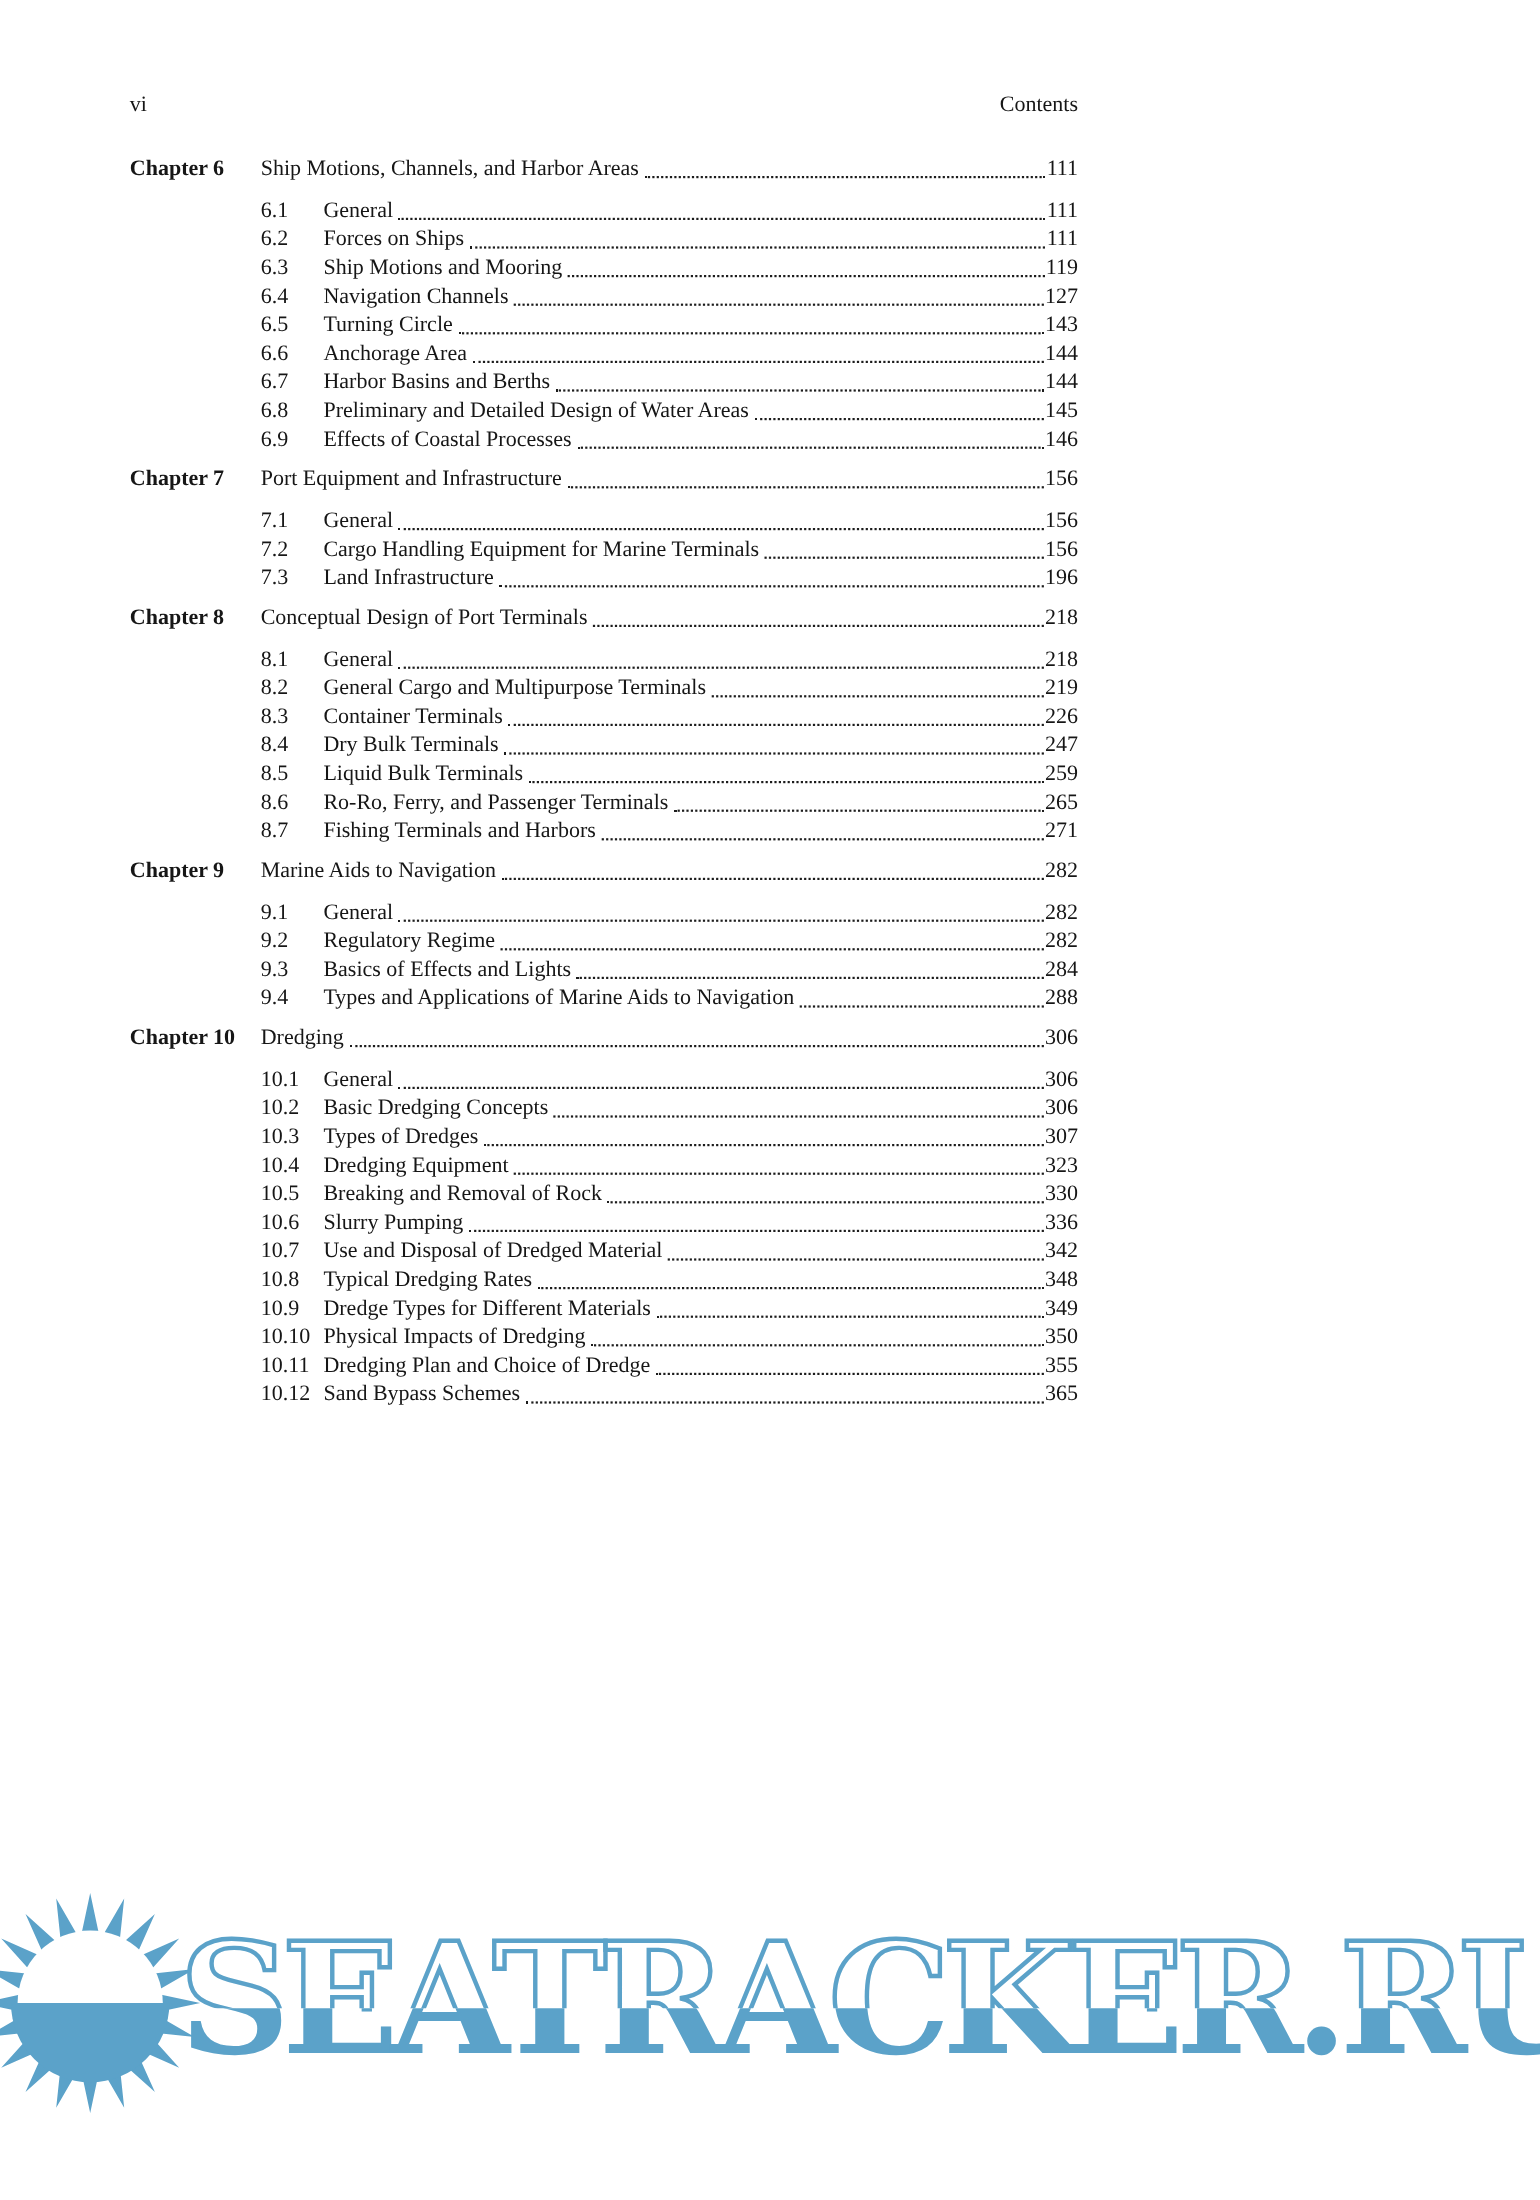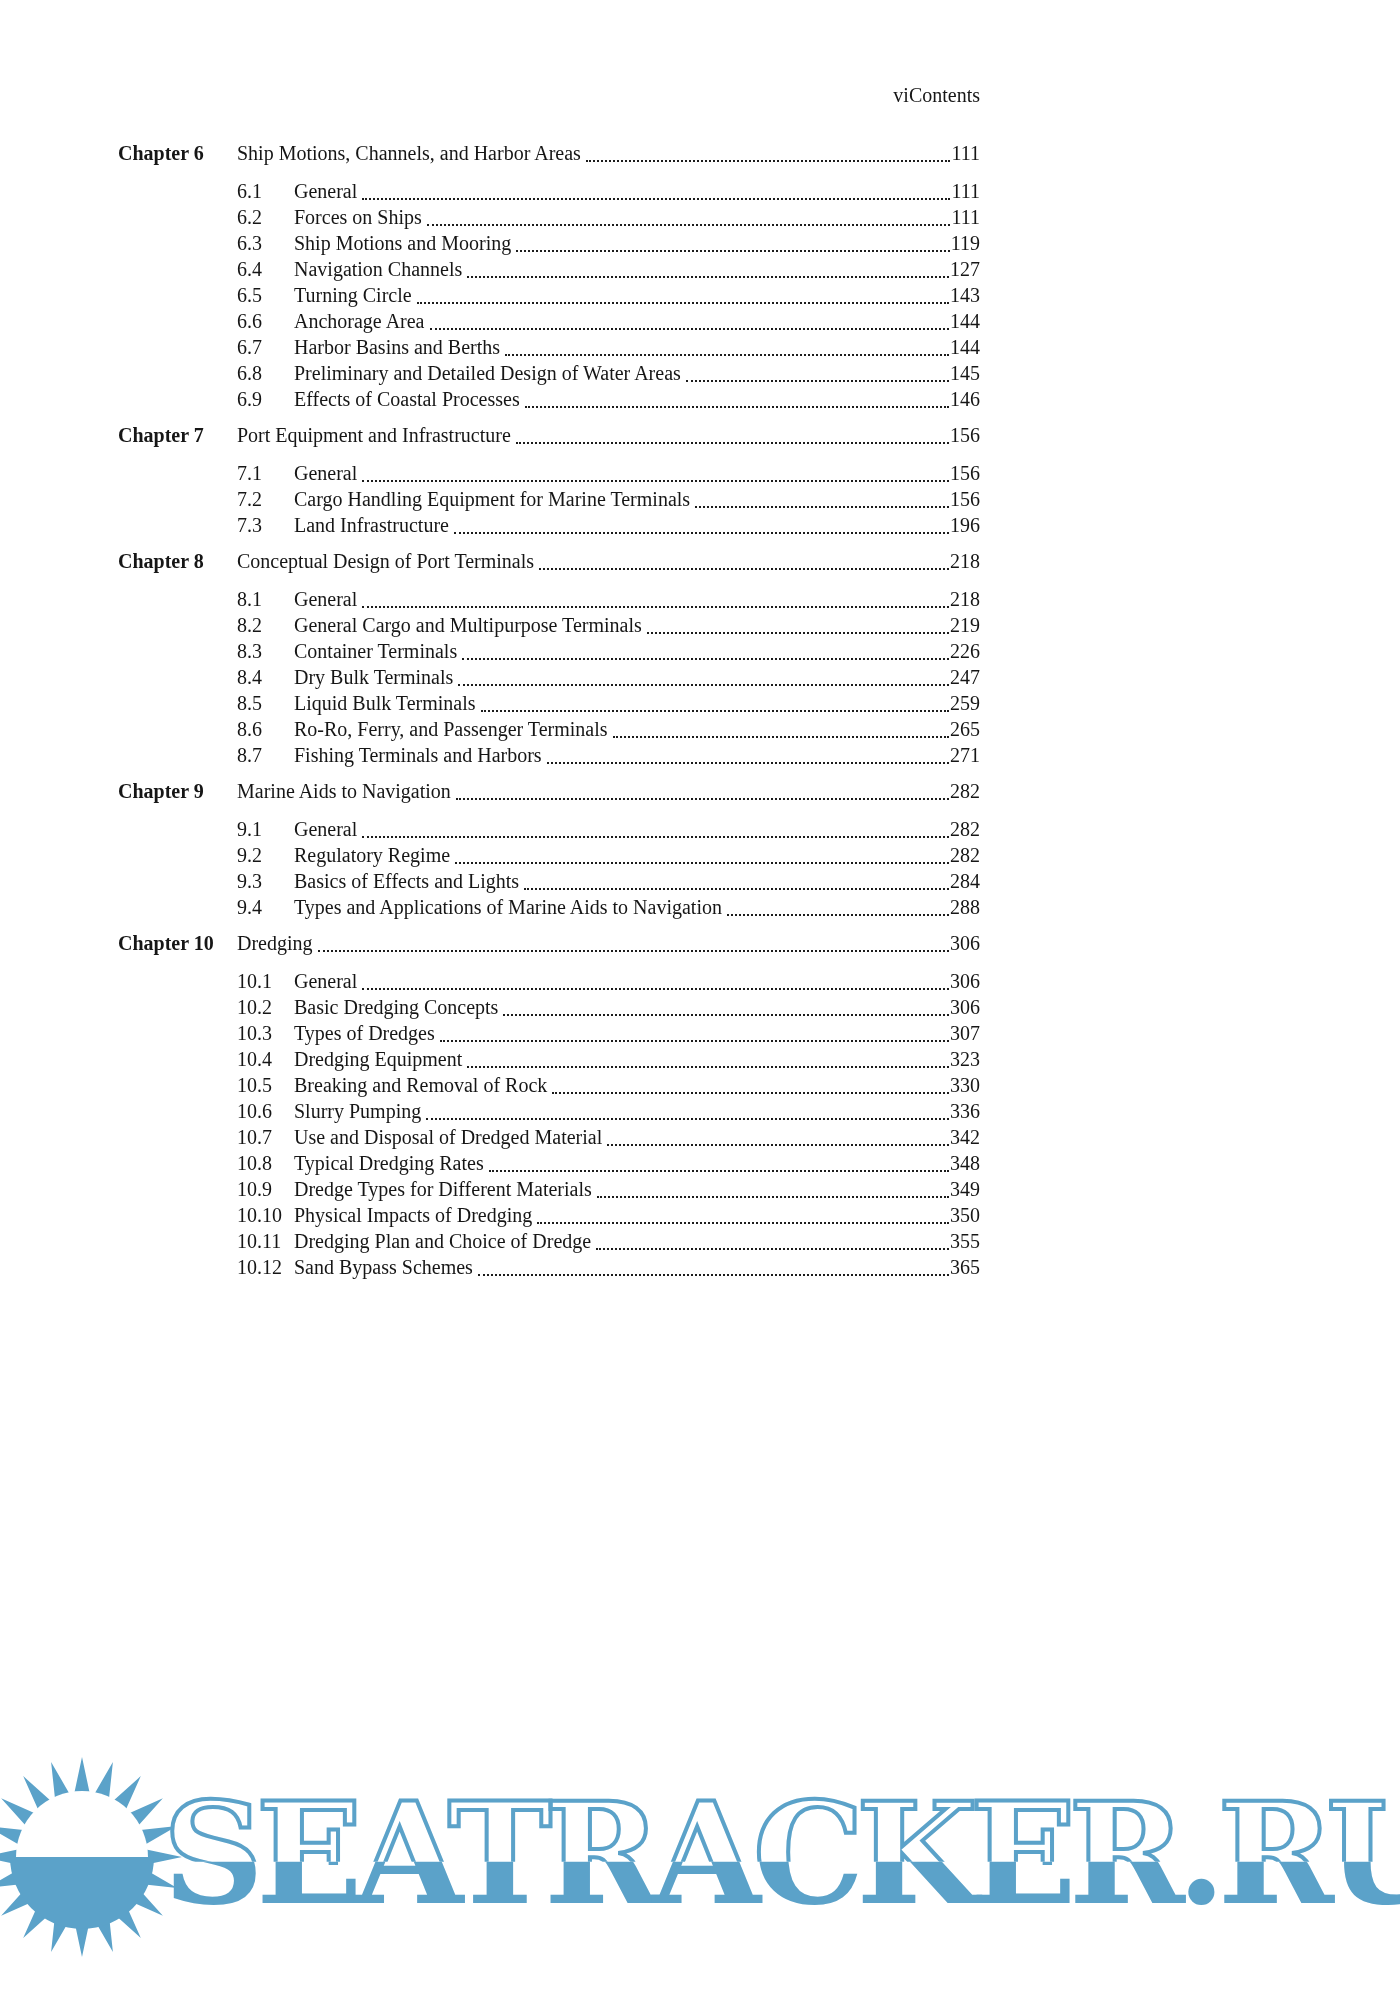--- a/index.html
+++ b/index.html
@@ -9,7 +9,7 @@
     position:relative;overflow:hidden;
   }
   .content{position:absolute;left:118px;top:84px;width:862px;}
-  .page-header{display:flex;justify-content:flex-end;align-items:baseline;font-size:20px;}
+  .page-header{display:flex;justify-content:space-between;align-items:baseline;font-size:20px;}
   .toc{margin-top:33px;}
   .chapter{margin-top:10px;}
   .chapter:first-child{margin-top:0;}

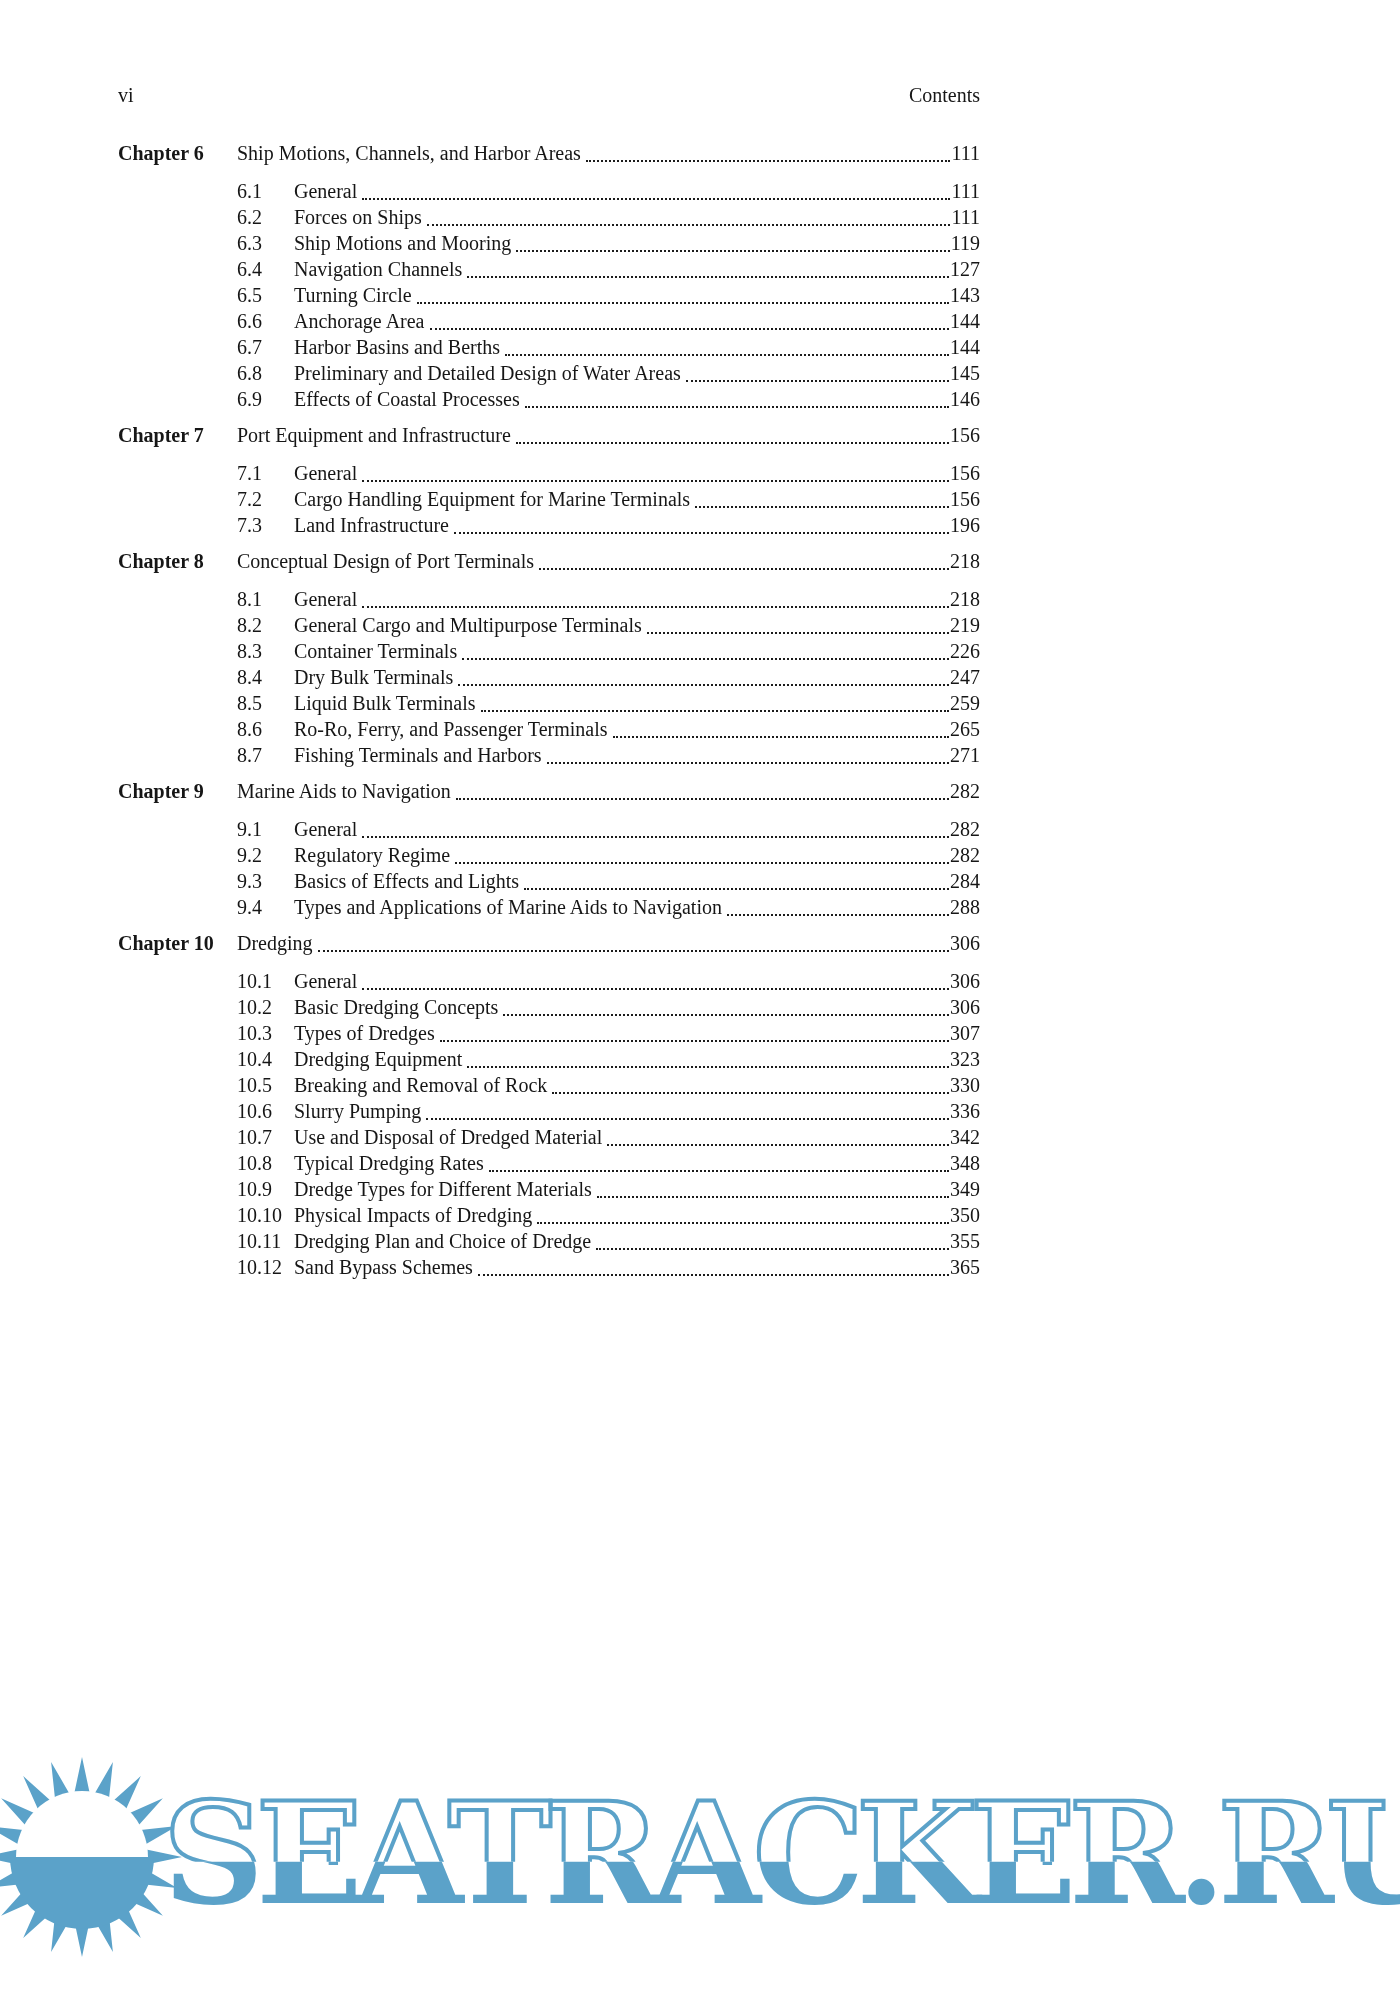--- a/index.html
+++ b/index.html
@@ -23,7 +23,7 @@
   .pagenum{flex:none;}
 
   
-  .watermark{position:absolute;left:0;top:1724px;width:1400px;height:240px;color:var(--wm,#5ba2c9);text-align:center;}
+  .watermark{position:absolute;left:0;top:1688px;width:1400px;height:240px;color:var(--wm,#5ba2c9);text-align:center;}
   .sun{position:absolute;left:-23px;top:28px;width:210px;height:210px;}
   .wm-text{
     position:absolute;left:163px;top:60px;height:140px;width:1240px;

